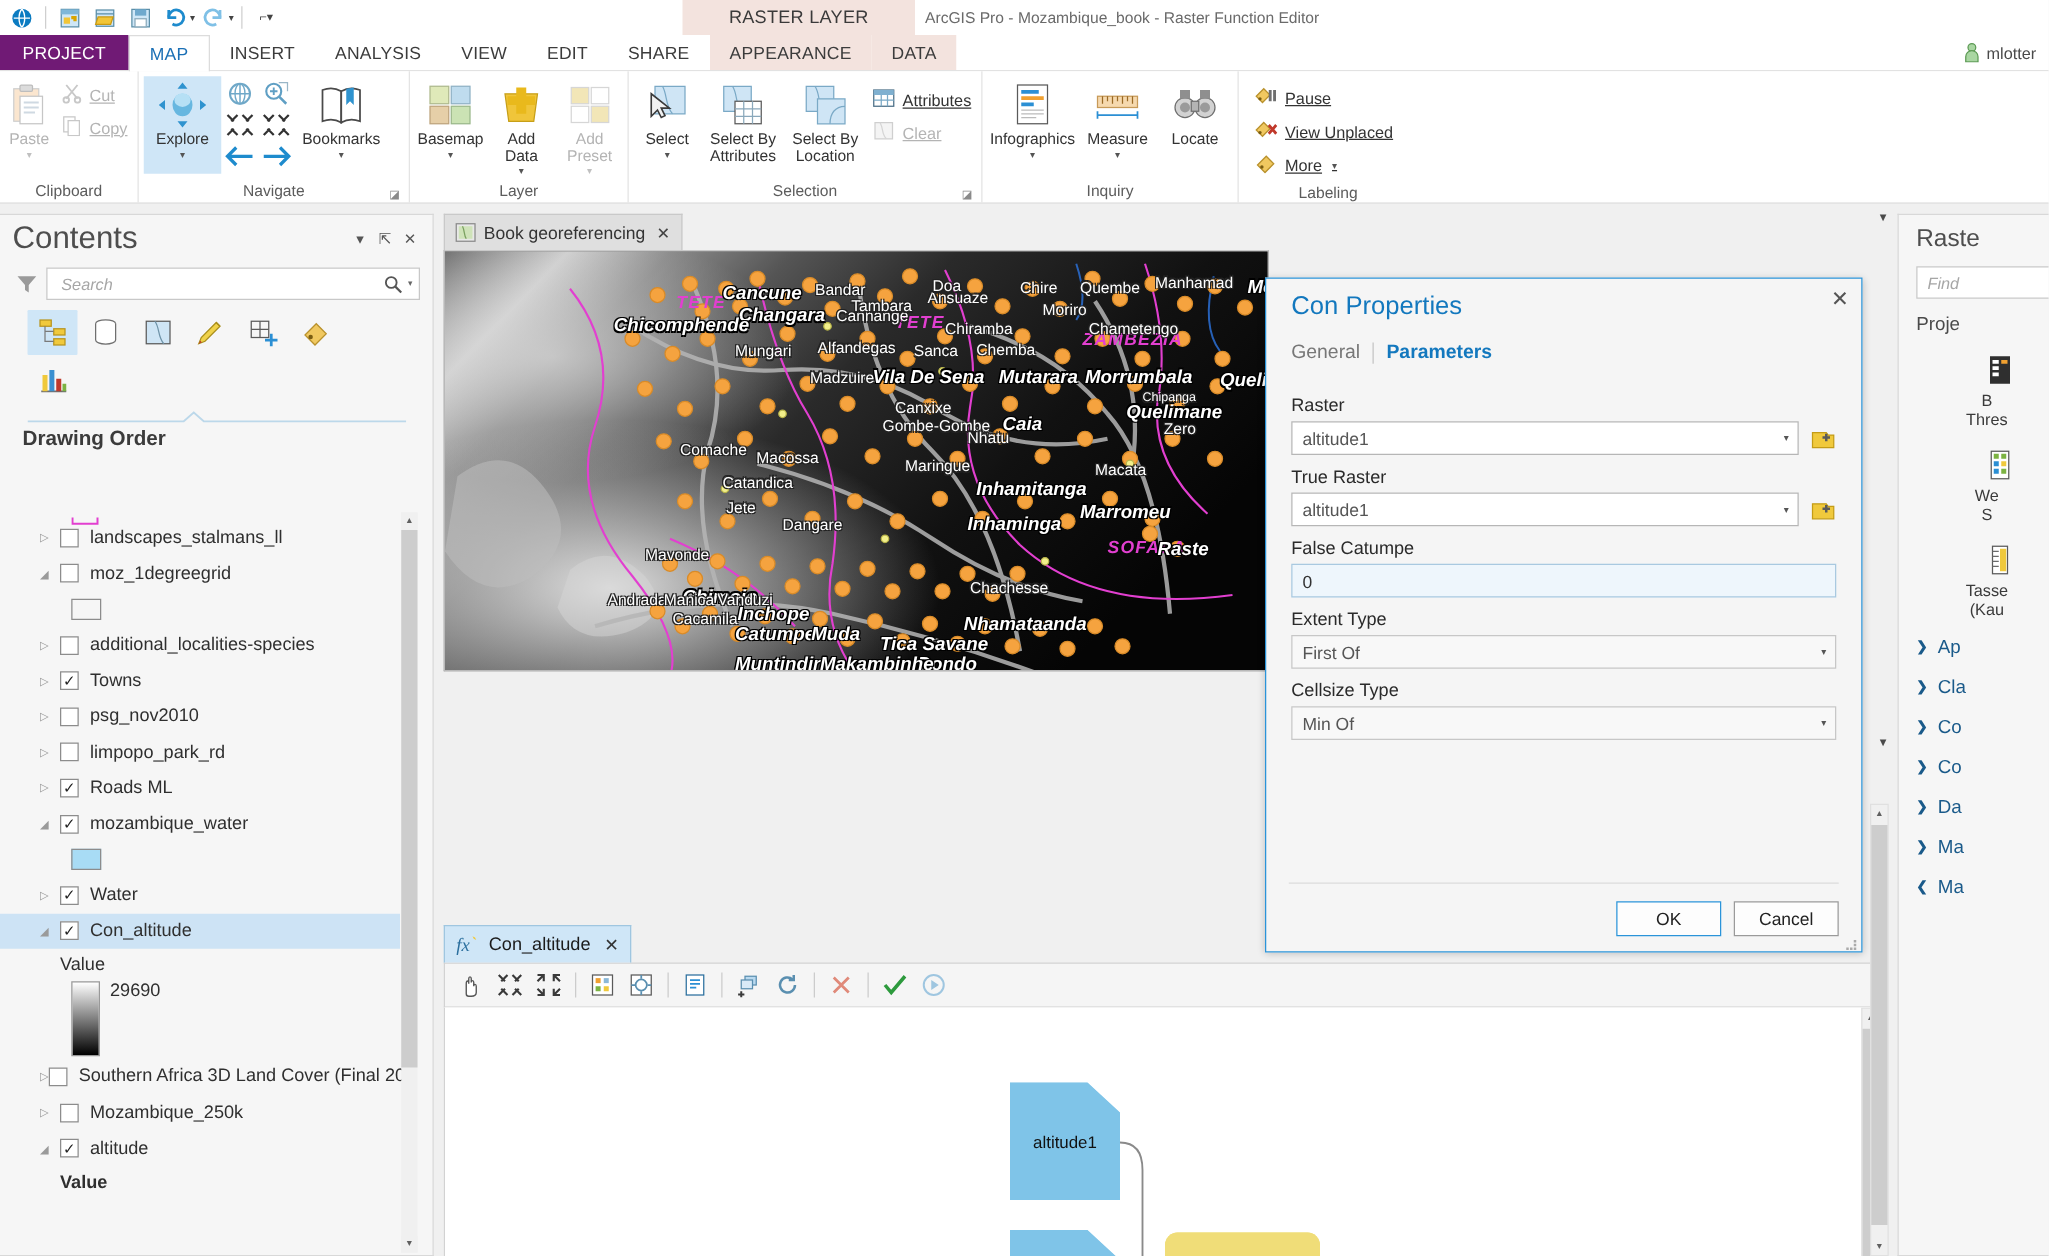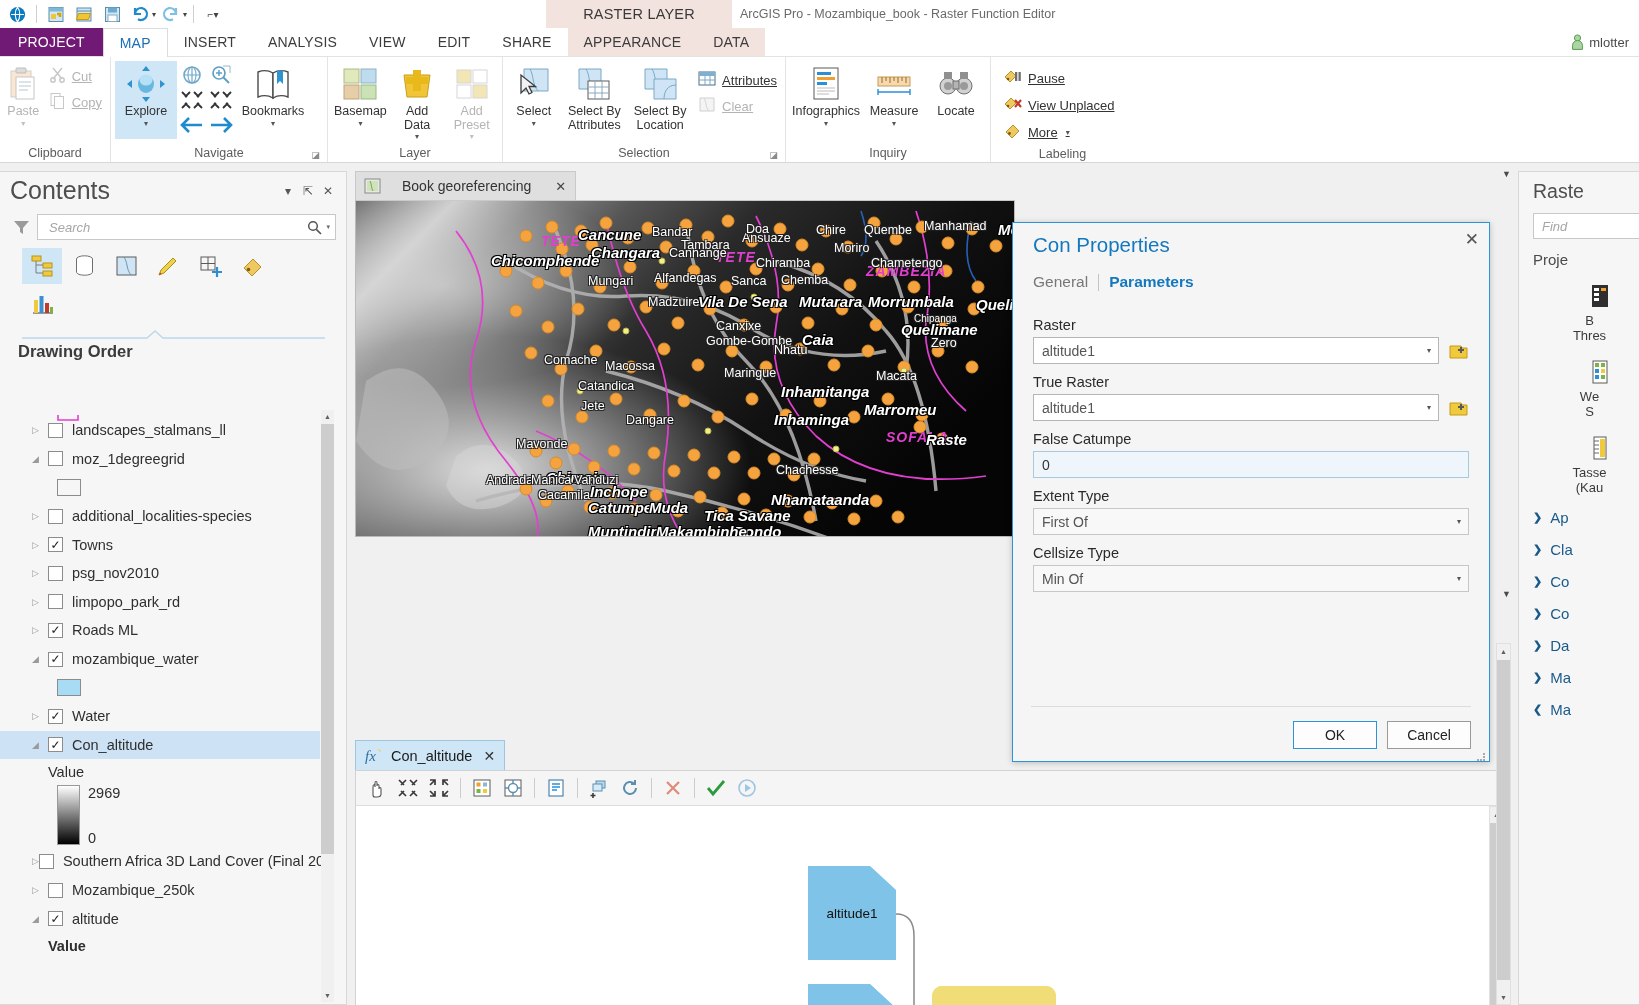--- a/index.html
+++ b/index.html
@@ -171,7 +171,7 @@
   .mappanel { position: absolute; left: 355px; top: 8px; width: 1150px; height: 834px; }
   .viewtabs { height: 29px; display: flex; align-items: flex-end; }
   .vtab {
-    display: flex; align-items: center; gap: 21px; height: 29px; padding: 0 9px 0 8px;
+    display: flex; align-items: center; gap: 6px; height: 29px; padding: 0 9px 0 8px;
     background: #dfdfdf; font-size: 14px; color: #333; cursor: pointer;
     border: 1px solid #c9c9c9; border-bottom: none;
   }

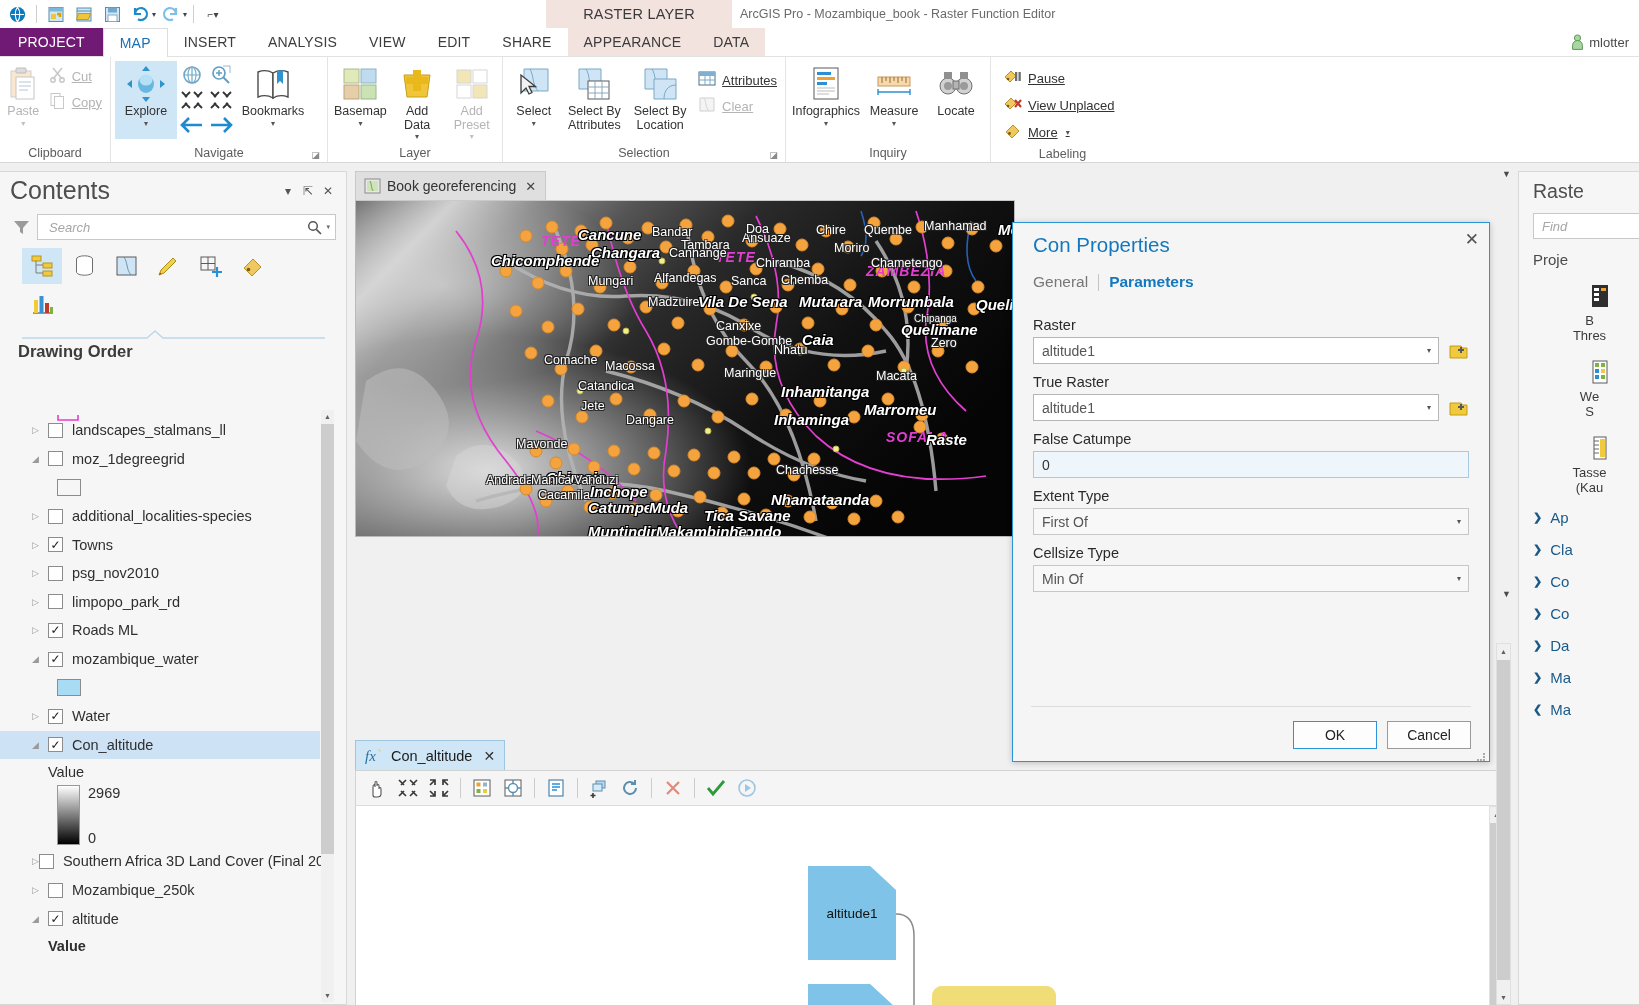--- a/index.html
+++ b/index.html
@@ -165,7 +165,7 @@
   .valrow { height: 26px; padding-left: 48px; font-size: 14.5px; color: #2f2f2f; display: flex; align-items: center; }
   .ramprow { display: flex; padding-left: 57px; height: 62px; }
   .ramp { width: 23px; height: 60px; background: linear-gradient(to bottom, #ffffff, #000000); border: 1px solid #999; }
-  .ramplabels { display: flex; flex-direction: column; justify-content: space-between; padding: 0 0 1px 8px; font-size: 14.5px; color: #2f2f2f; }
+  .ramplabels { display: flex; justify-content: space-between; padding: 0 0 1px 8px; font-size: 14.5px; color: #2f2f2f; }
 
   
   .mappanel { position: absolute; left: 355px; top: 8px; width: 1150px; height: 834px; }

